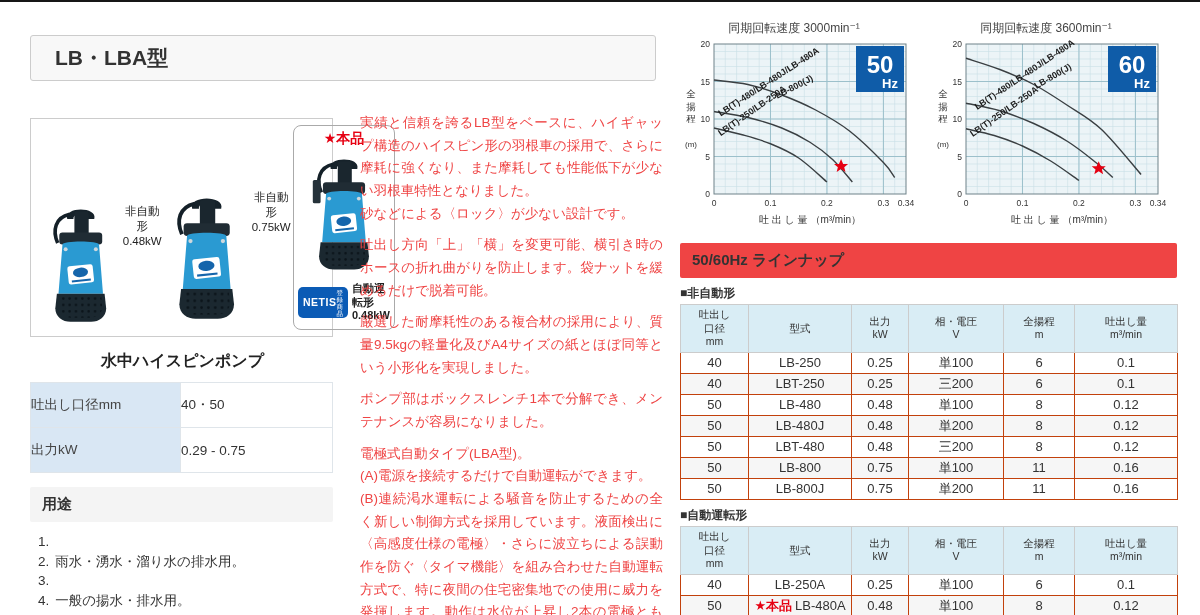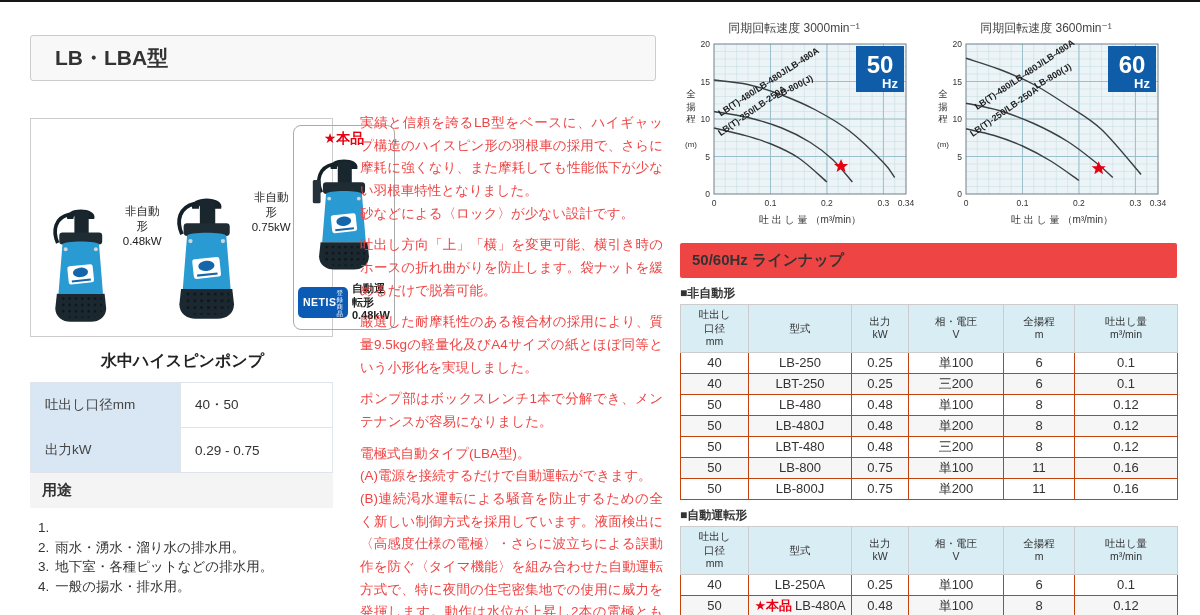--- a/index.html
+++ b/index.html
@@ -31,7 +31,7 @@
 
   .subheading { font-size:16px; font-weight:bold; color:#222; margin:14px 0 10px 2px;text-align:center; }
   .spec-table { width:100%; border-collapse:collapse; }
-  .spec-table td { border:1px solid #dfe5ea; font-size:13.5px; height:45px; padding-left:14px; }
+  .spec-table td { border:1px solid #dfe5ea; font-size:13.5px; height:45px; padding-left:0; }
   .spec-table td.spec-label { background:#d9e7f4; width:150px; color:#444; }
   .section-bar { background:#f4f4f4; font-weight:bold; font-size:15px; color:#333;
     padding:8px 12px; border-radius:2px; }

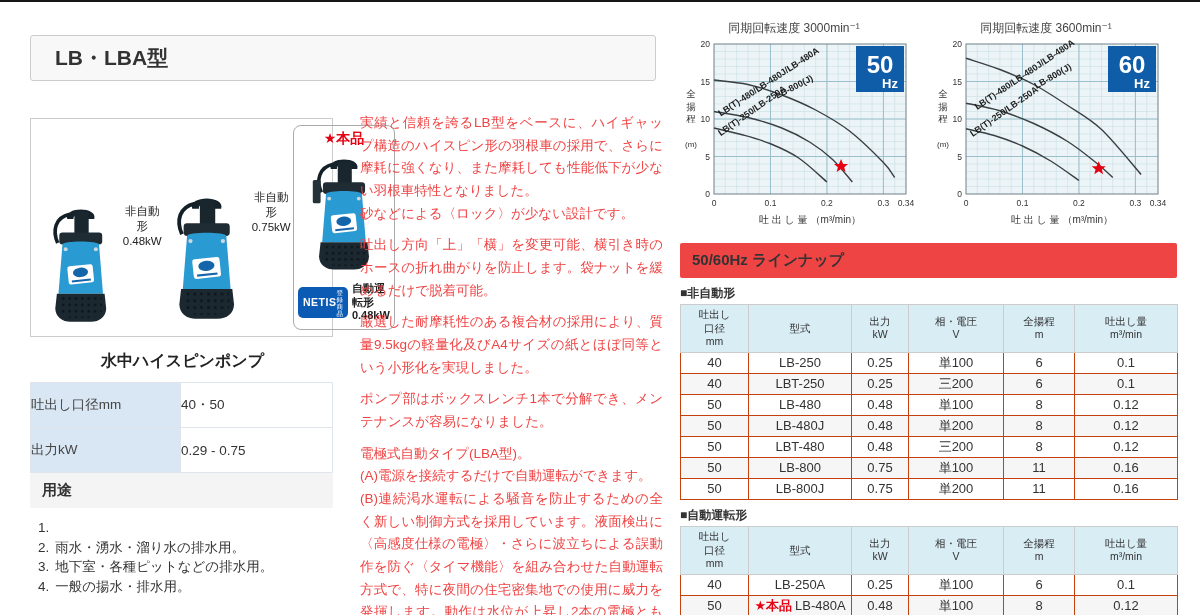--- a/index.html
+++ b/index.html
@@ -34,7 +34,7 @@
   .spec-table td { border:1px solid #dfe5ea; font-size:13.5px; height:45px; padding-left:0; }
   .spec-table td.spec-label { background:#d9e7f4; width:150px; color:#444; }
   .section-bar { background:#f4f4f4; font-weight:bold; font-size:15px; color:#333;
-    padding:8px 12px; border-radius:2px; }
+    padding:8px 12px; margin-top:14px; border-radius:2px; }
   .uses-list { margin:10px 0 0 8px; }
   .use-item { font-size:13.5px; color:#333; line-height:1.45; display:flex; gap:6px; }
 

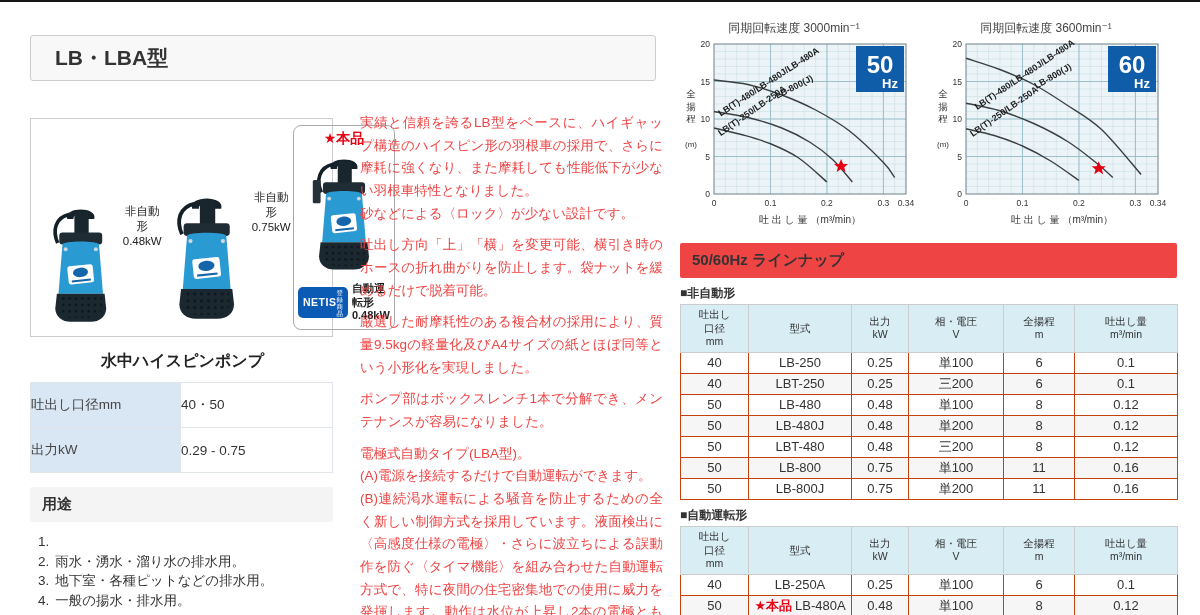--- a/index.html
+++ b/index.html
@@ -191,7 +191,6 @@
       </div>
       <div class="use-item">
         <span>3.</span>
-        <span>地下室・各種ピットなどの排水用。</span>
       </div>
       <div class="use-item">
         <span>4.</span>

